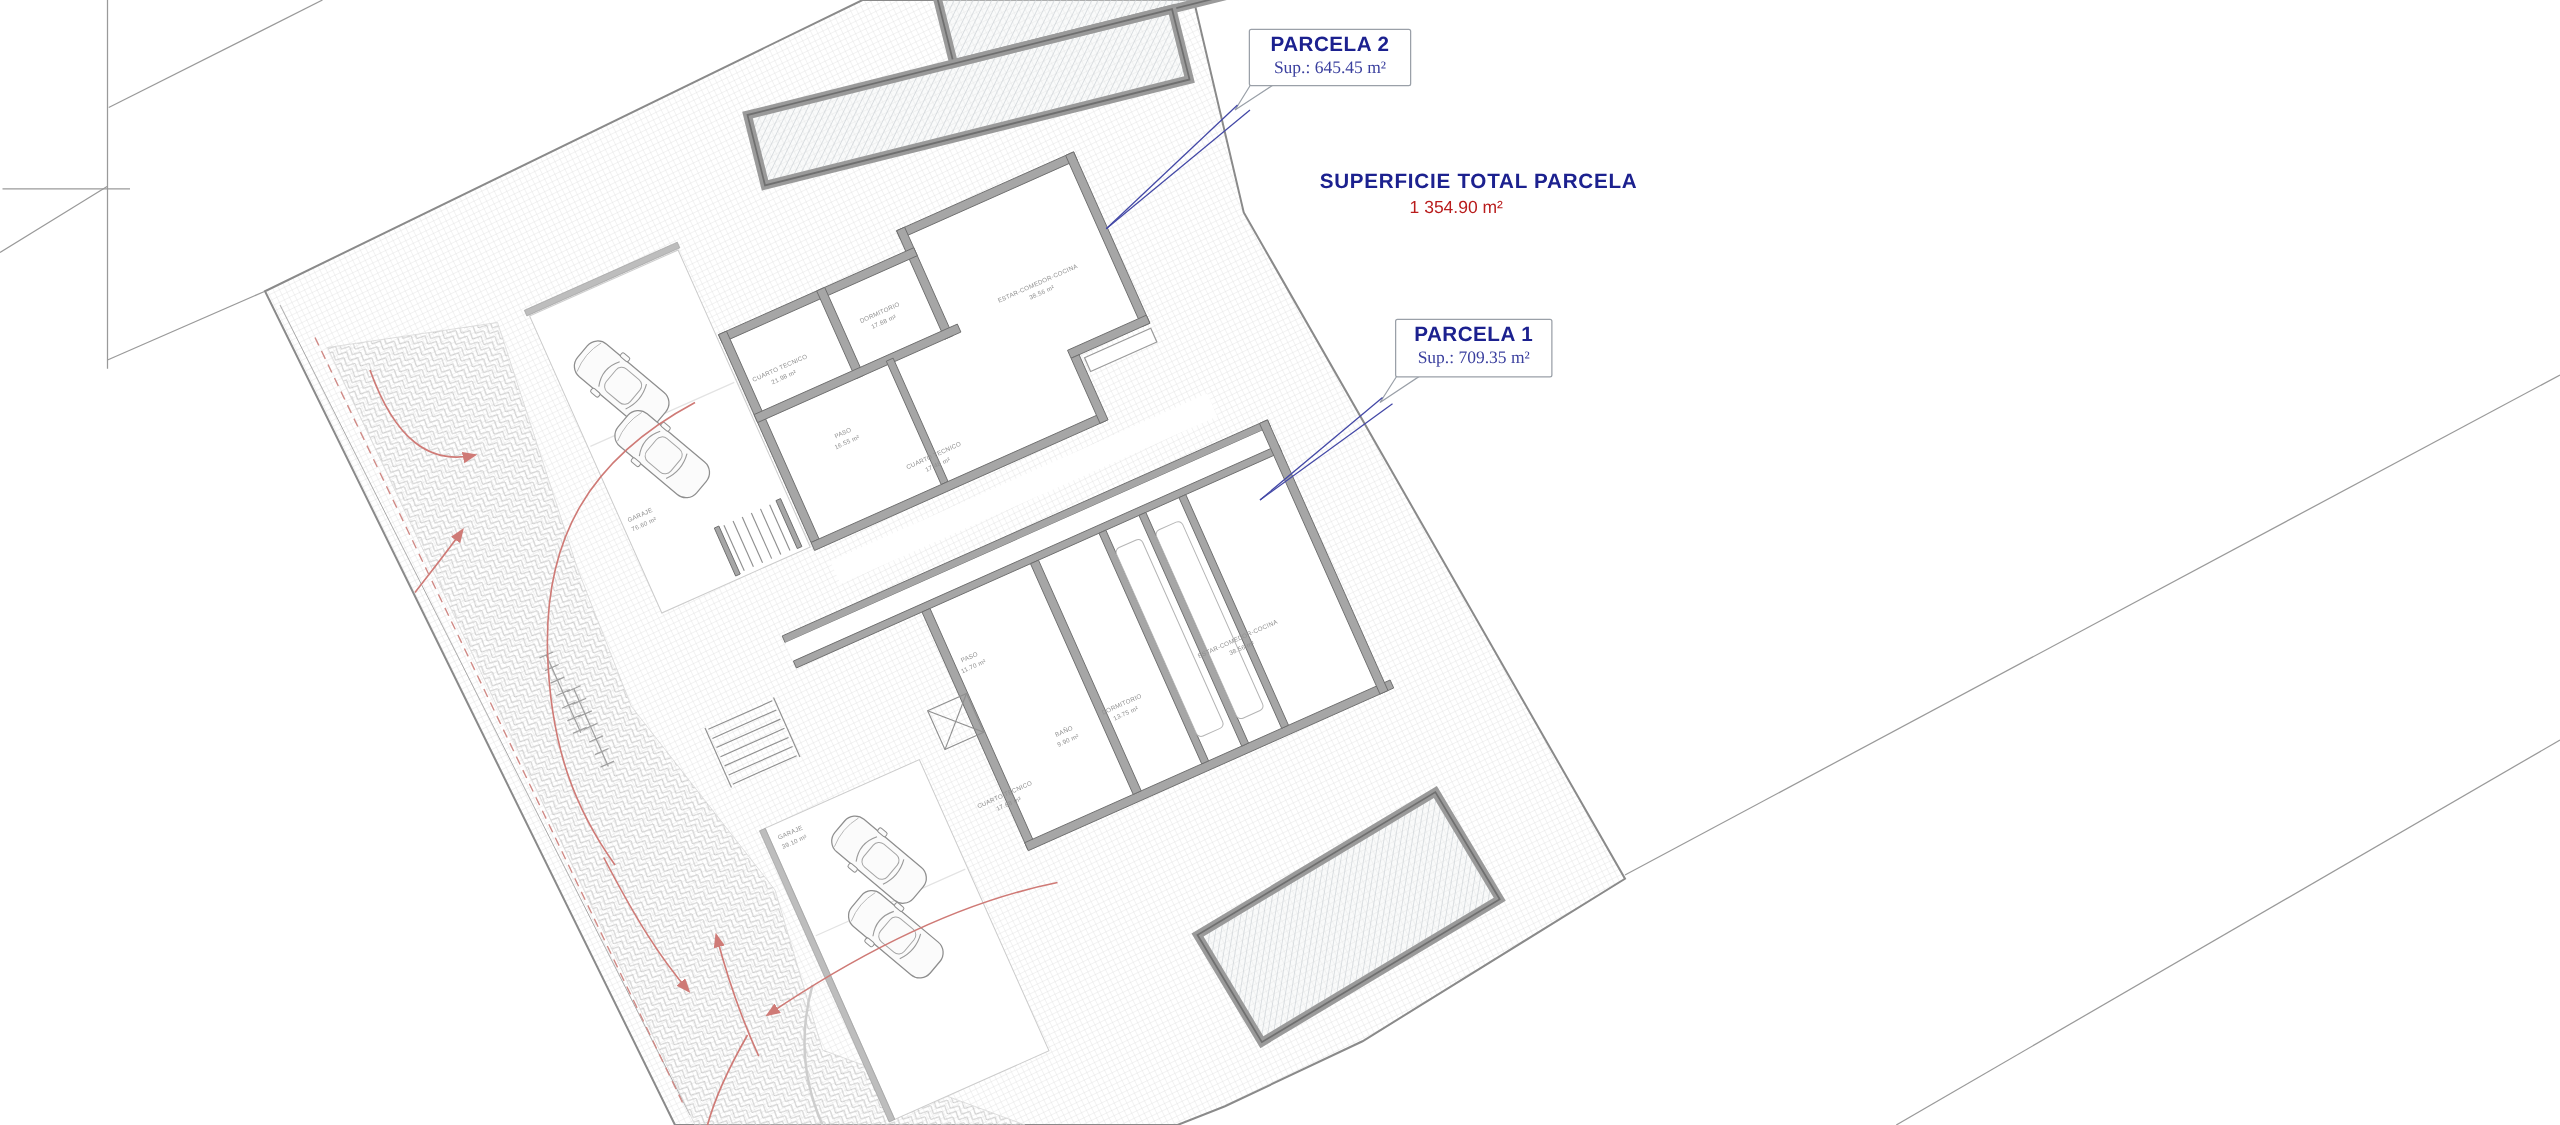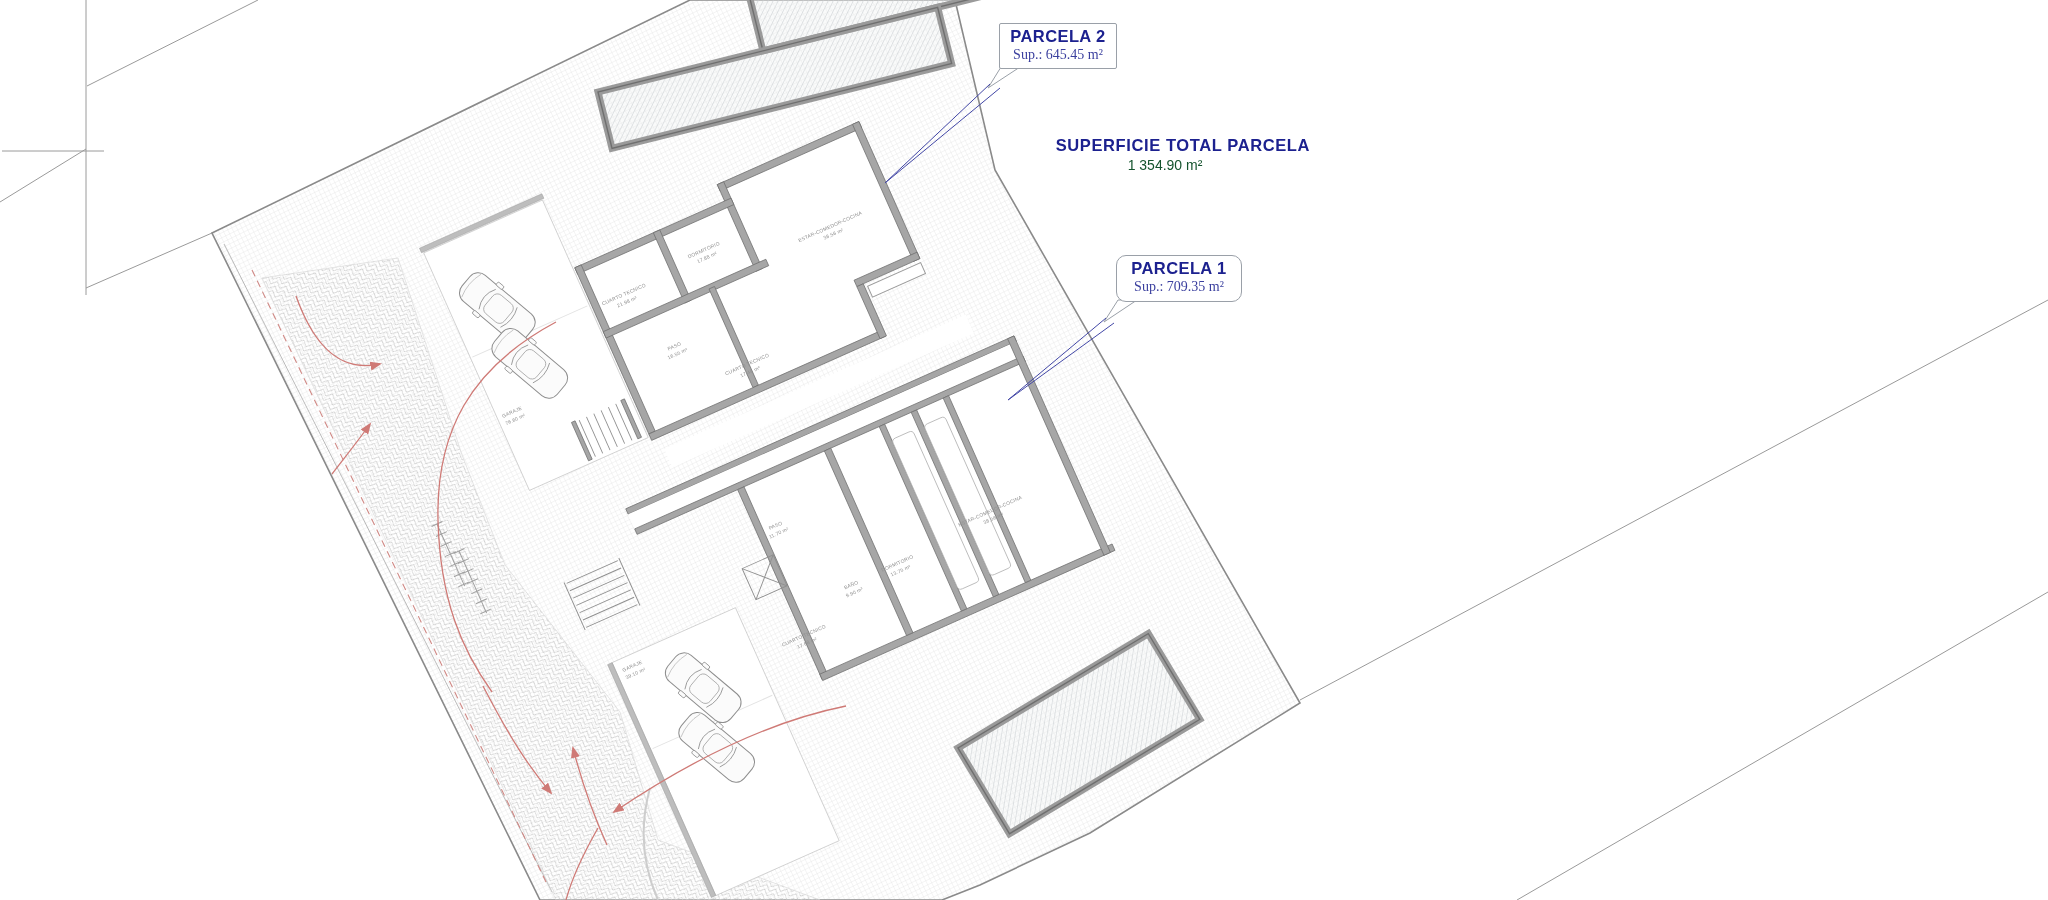--- a/index.html
+++ b/index.html
@@ -246,7 +246,7 @@
   </g>
 </svg>
 
-<div class="callout" style="left:999px;top:23px;width:118px;height:46px;">
+<div class="callout" style="left:999px;top:23px;width:130px;height:46px;">
   <div class="t">PARCELA 2</div>
   <div class="s">Sup.: 645.45 m²</div>
 </div>

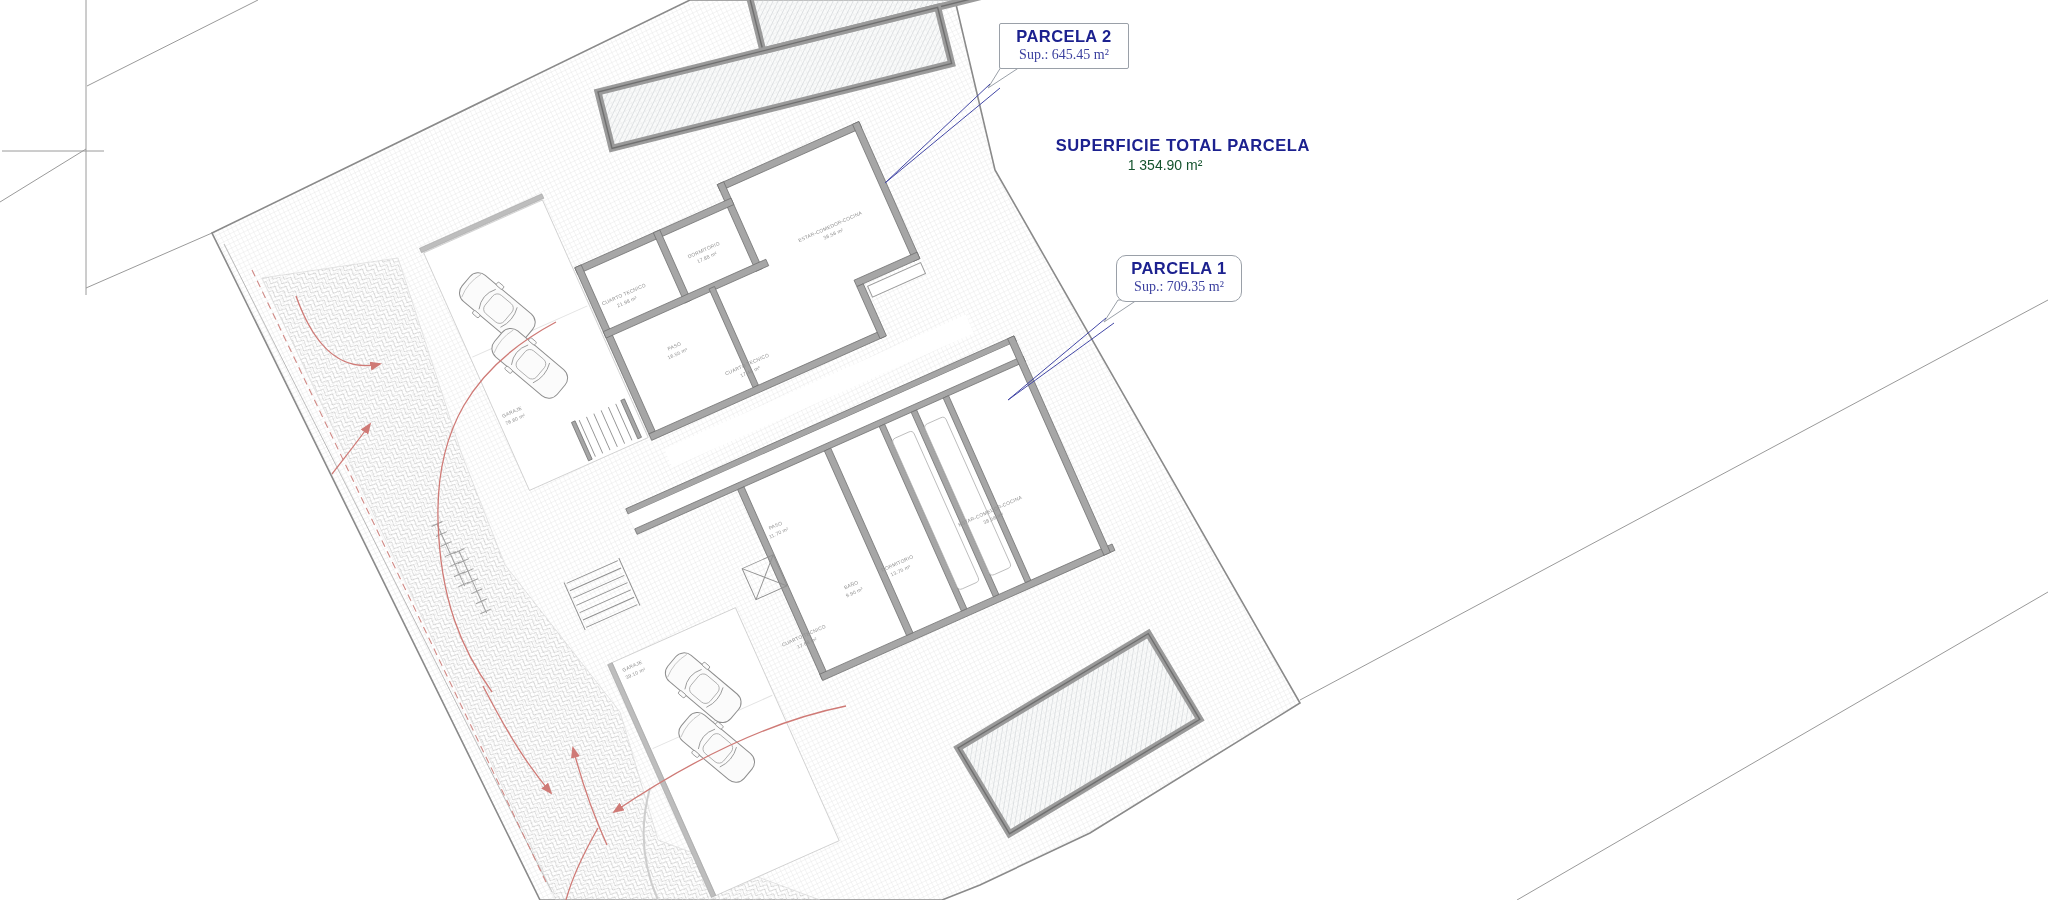--- a/index.html
+++ b/index.html
@@ -24,7 +24,7 @@
   .callout .s{color:#3a3f9e;font-size:14px;margin-top:1px;font-family:Liberation Serif, serif;}
   .totalblock{position:absolute;text-align:center;}
   .totalblock .t{color:#1c218f;font-weight:bold;font-size:16.5px;letter-spacing:.6px;text-align:right;}
-  .totalblock .s{color:#14532d;font-size:14px;margin-top:2px;}
+  .totalblock .s{color:#b91c1c;font-size:14px;margin-top:2px;}
 </style>
 </head>
 <body>

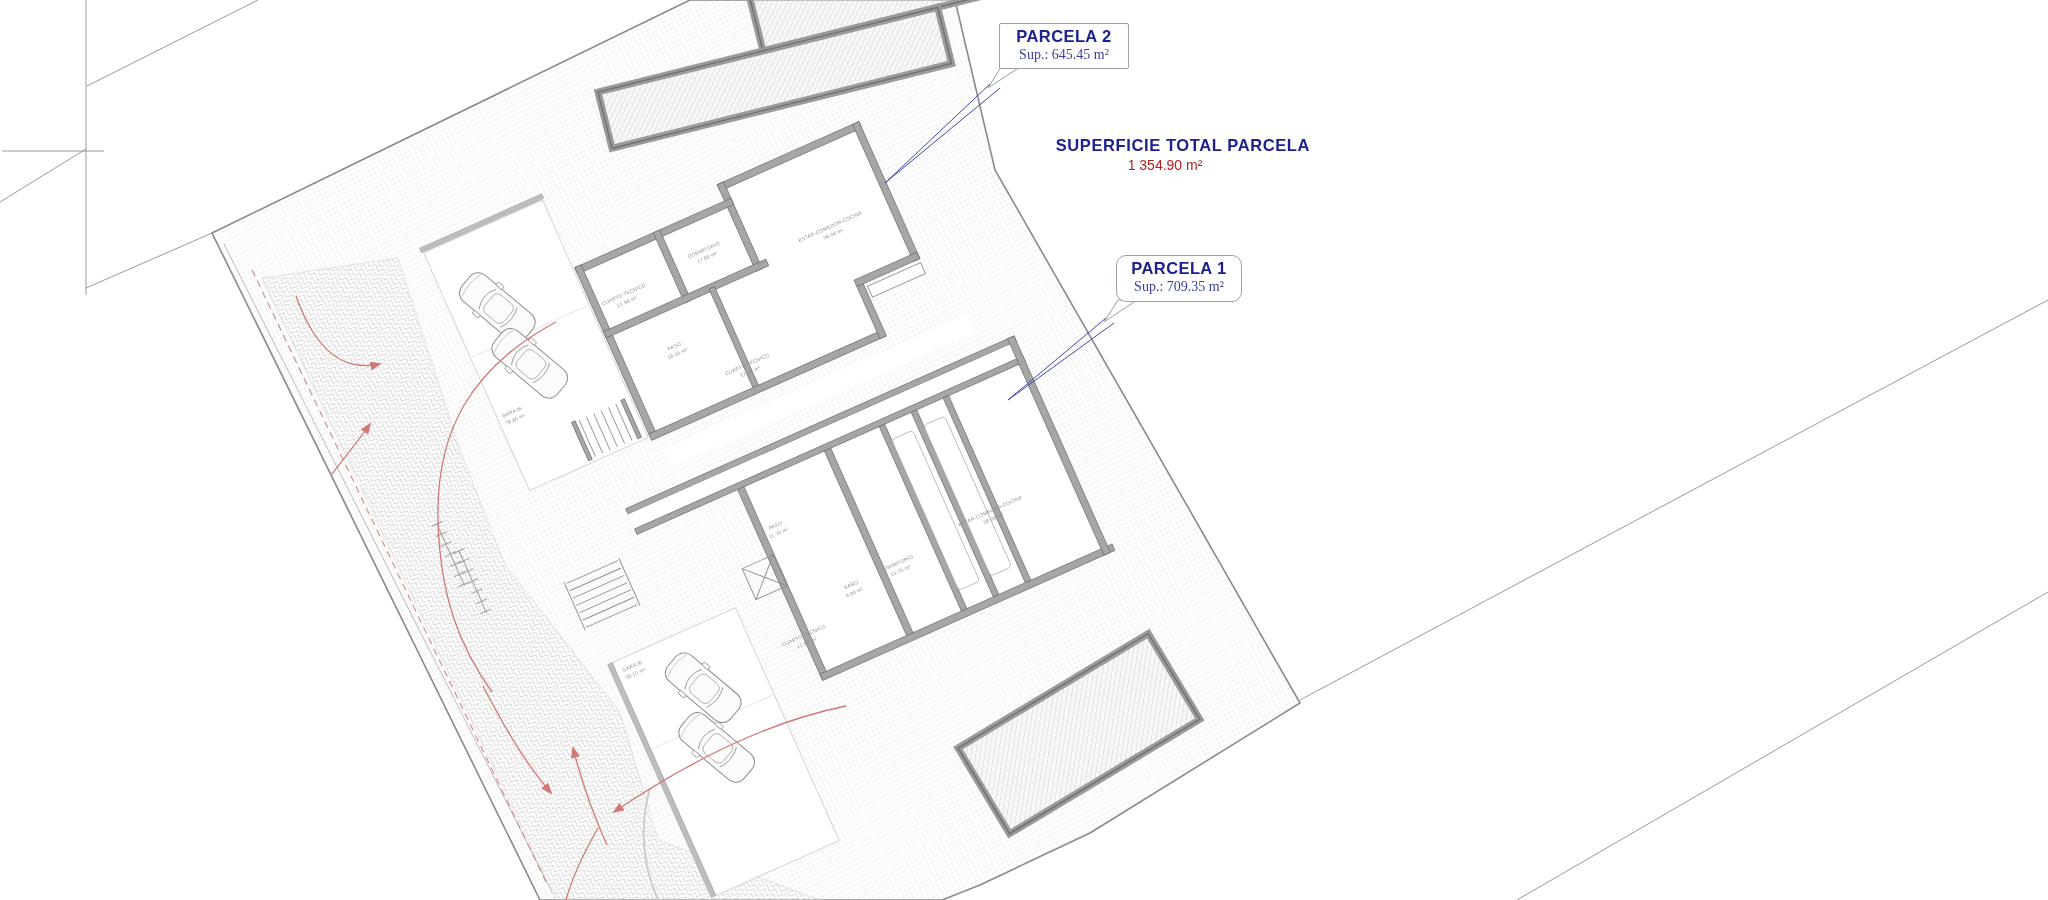--- a/index.html
+++ b/index.html
@@ -256,7 +256,7 @@
   <div class="s">1 354.90 m²</div>
 </div>
 
-<div class="callout" style="left:1116px;top:255px;width:126px;height:47px;border-radius:10px;">
+<div class="callout" style="left:1116px;top:255px;width:126px;height:47px;">
   <div class="t">PARCELA 1</div>
   <div class="s">Sup.: 709.35 m²</div>
 </div>

